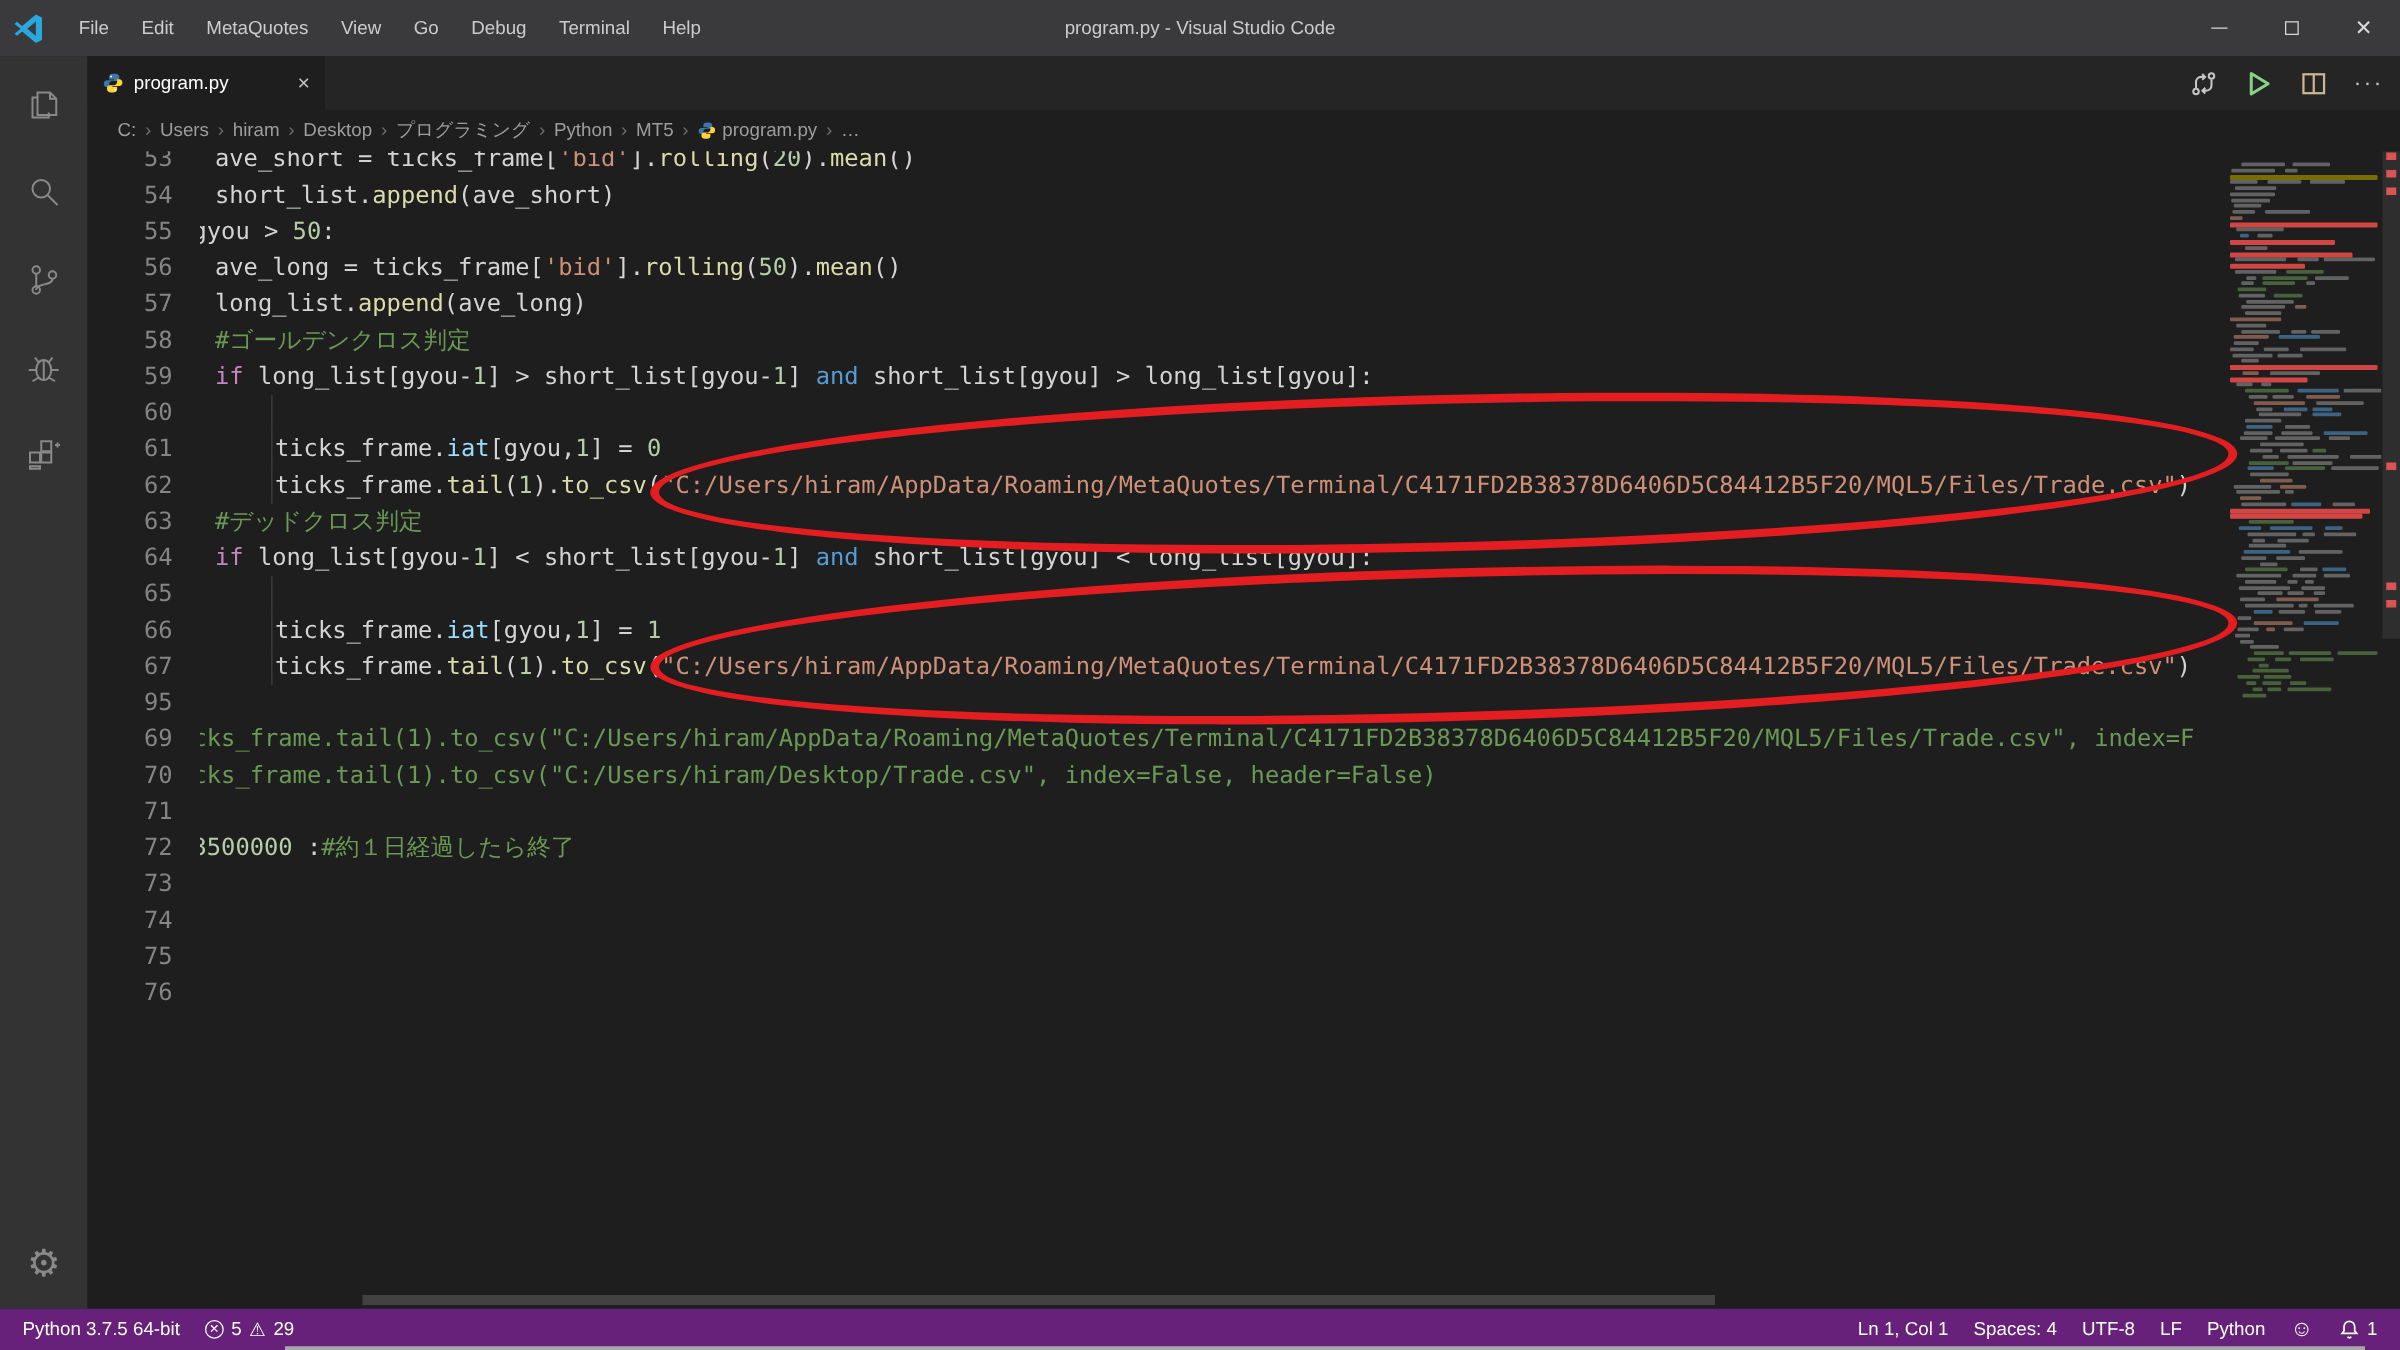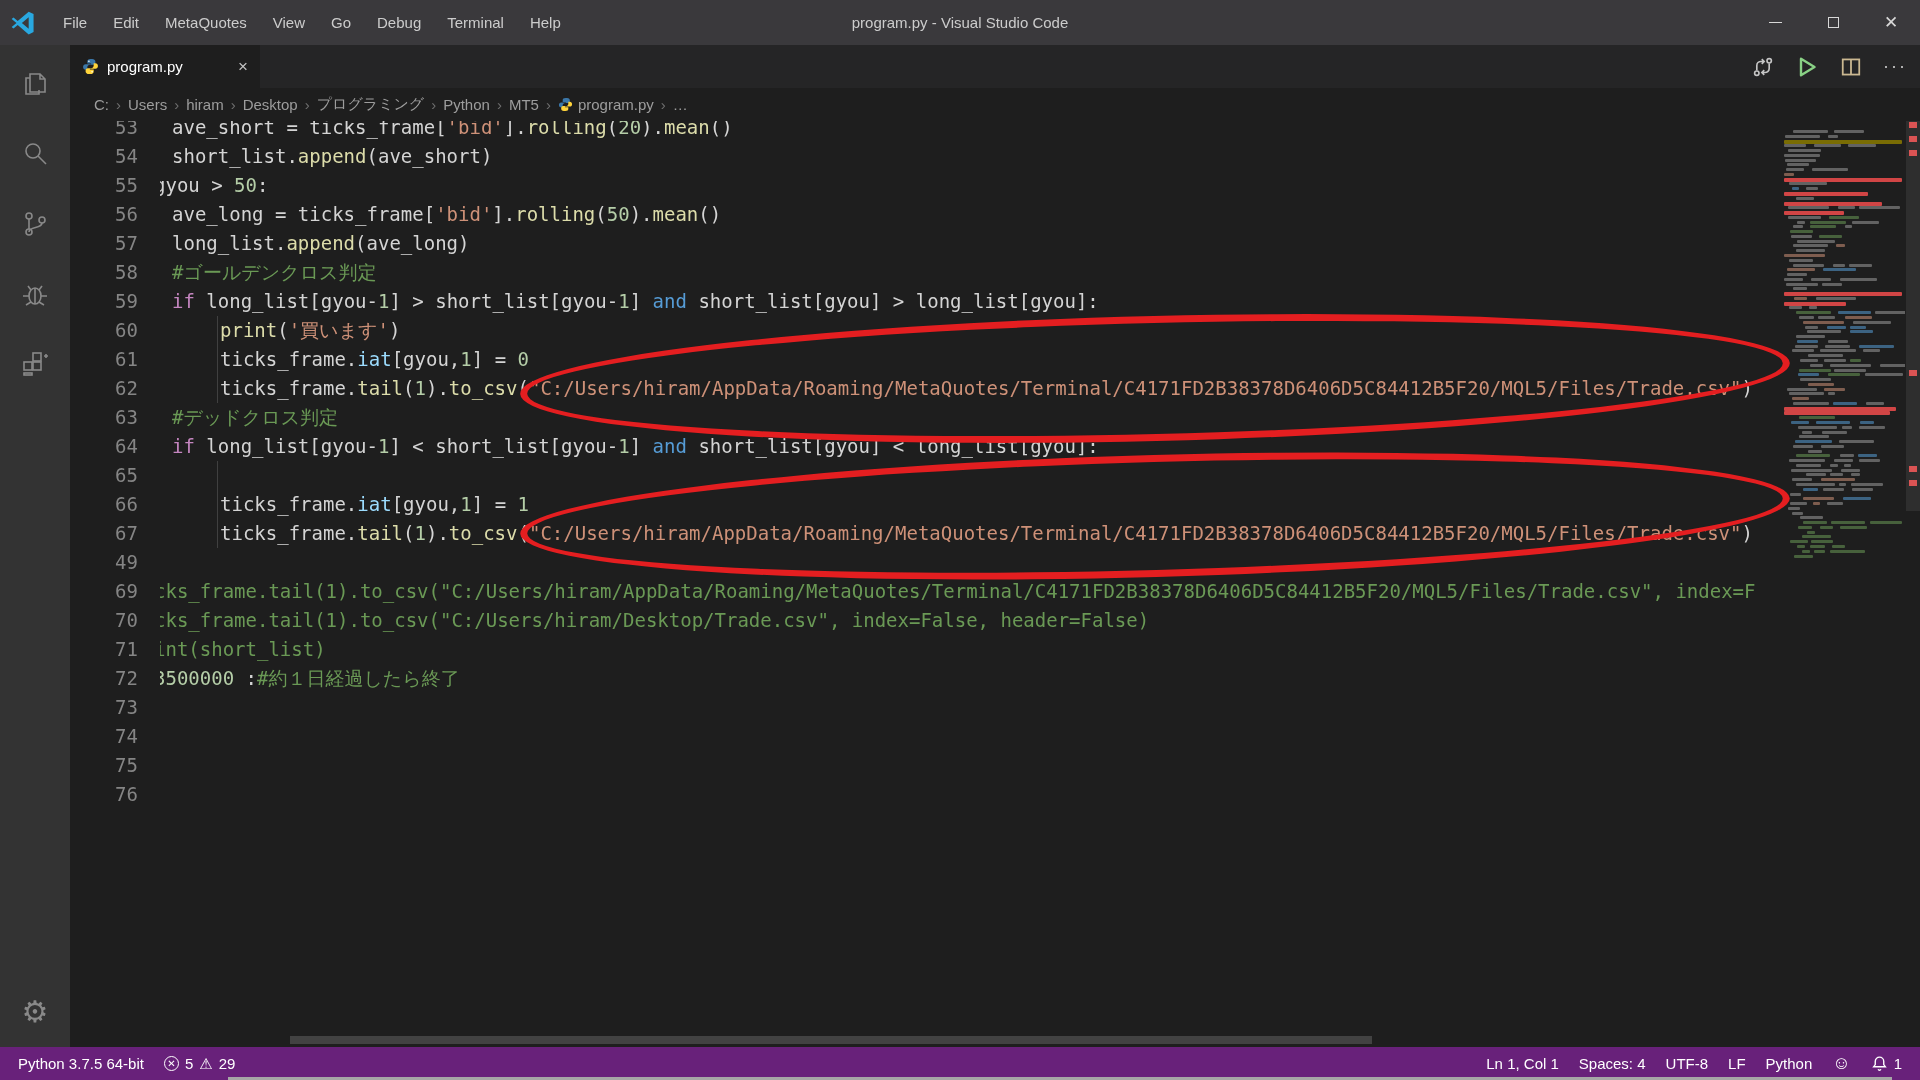--- a/index.html
+++ b/index.html
@@ -231,7 +231,7 @@
         <div class="code-line" style="top: 108px;"><span class="line-num">57</span><span class="line-content" style="padding-left: 12px;"><span class="tok-v">long_list</span><span class="tok-p">.</span><span class="tok-f">append</span><span class="tok-p">(</span><span class="tok-v">ave_long</span><span class="tok-p">)</span></span></div>
         <div class="code-line" style="top: 137px;"><span class="line-num">58</span><span class="line-content" style="padding-left: 12px;"><span class="tok-c">#ゴールデンクロス判定</span></span></div>
         <div class="code-line" style="top: 166px;"><span class="line-num">59</span><span class="line-content" style="padding-left: 12px;"><span class="tok-k">if</span><span class="tok-p"> </span><span class="tok-v">long_list</span><span class="tok-p">[</span><span class="tok-v">gyou</span><span class="tok-p">-</span><span class="tok-n">1</span><span class="tok-p">] &gt; </span><span class="tok-v">short_list</span><span class="tok-p">[</span><span class="tok-v">gyou</span><span class="tok-p">-</span><span class="tok-n">1</span><span class="tok-p">] </span><span class="tok-kb">and</span><span class="tok-p"> </span><span class="tok-v">short_list</span><span class="tok-p">[</span><span class="tok-v">gyou</span><span class="tok-p">] &gt; </span><span class="tok-v">long_list</span><span class="tok-p">[</span><span class="tok-v">gyou</span><span class="tok-p">]:</span></span></div>
-        <div class="code-line" style="top: 195px;"><span class="line-num">60</span><span class="line-content" style="padding-left: 60px;"><span class="tok-f">print</span><span class="tok-p">(</span><span class="tok-s">'買います'</span><span class="tok-p">)</span></span><i class="indent-guide"></i></div>
+        <div class="code-line" style="top: 195px;"><span class="line-num">60</span><i class="indent-guide"></i></div>
         <div class="code-line" style="top: 224px;"><span class="line-num">61</span><span class="line-content" style="padding-left: 60px;"><span class="tok-v">ticks_frame</span><span class="tok-p">.</span><span class="tok-pr">iat</span><span class="tok-p">[</span><span class="tok-v">gyou</span><span class="tok-p">,</span><span class="tok-n">1</span><span class="tok-p">] = </span><span class="tok-n">0</span></span><i class="indent-guide"></i></div>
         <div class="code-line" style="top: 253px;"><span class="line-num">62</span><span class="line-content" style="padding-left: 60px;"><span class="tok-v">ticks_frame</span><span class="tok-p">.</span><span class="tok-f">tail</span><span class="tok-p">(</span><span class="tok-n">1</span><span class="tok-p">).</span><span class="tok-f">to_csv</span><span class="tok-p">(</span><span class="tok-s">"C:/Users/hiram/AppData/Roaming/MetaQuotes/Terminal/C4171FD2B38378D6406D5C84412B5F20/MQL5/Files/Trade.csv"</span><span class="tok-p">)</span></span><i class="indent-guide"></i></div>
         <div class="code-line" style="top: 282px;"><span class="line-num">63</span><span class="line-content" style="padding-left: 12px;"><span class="tok-c">#デッドクロス判定</span></span></div>

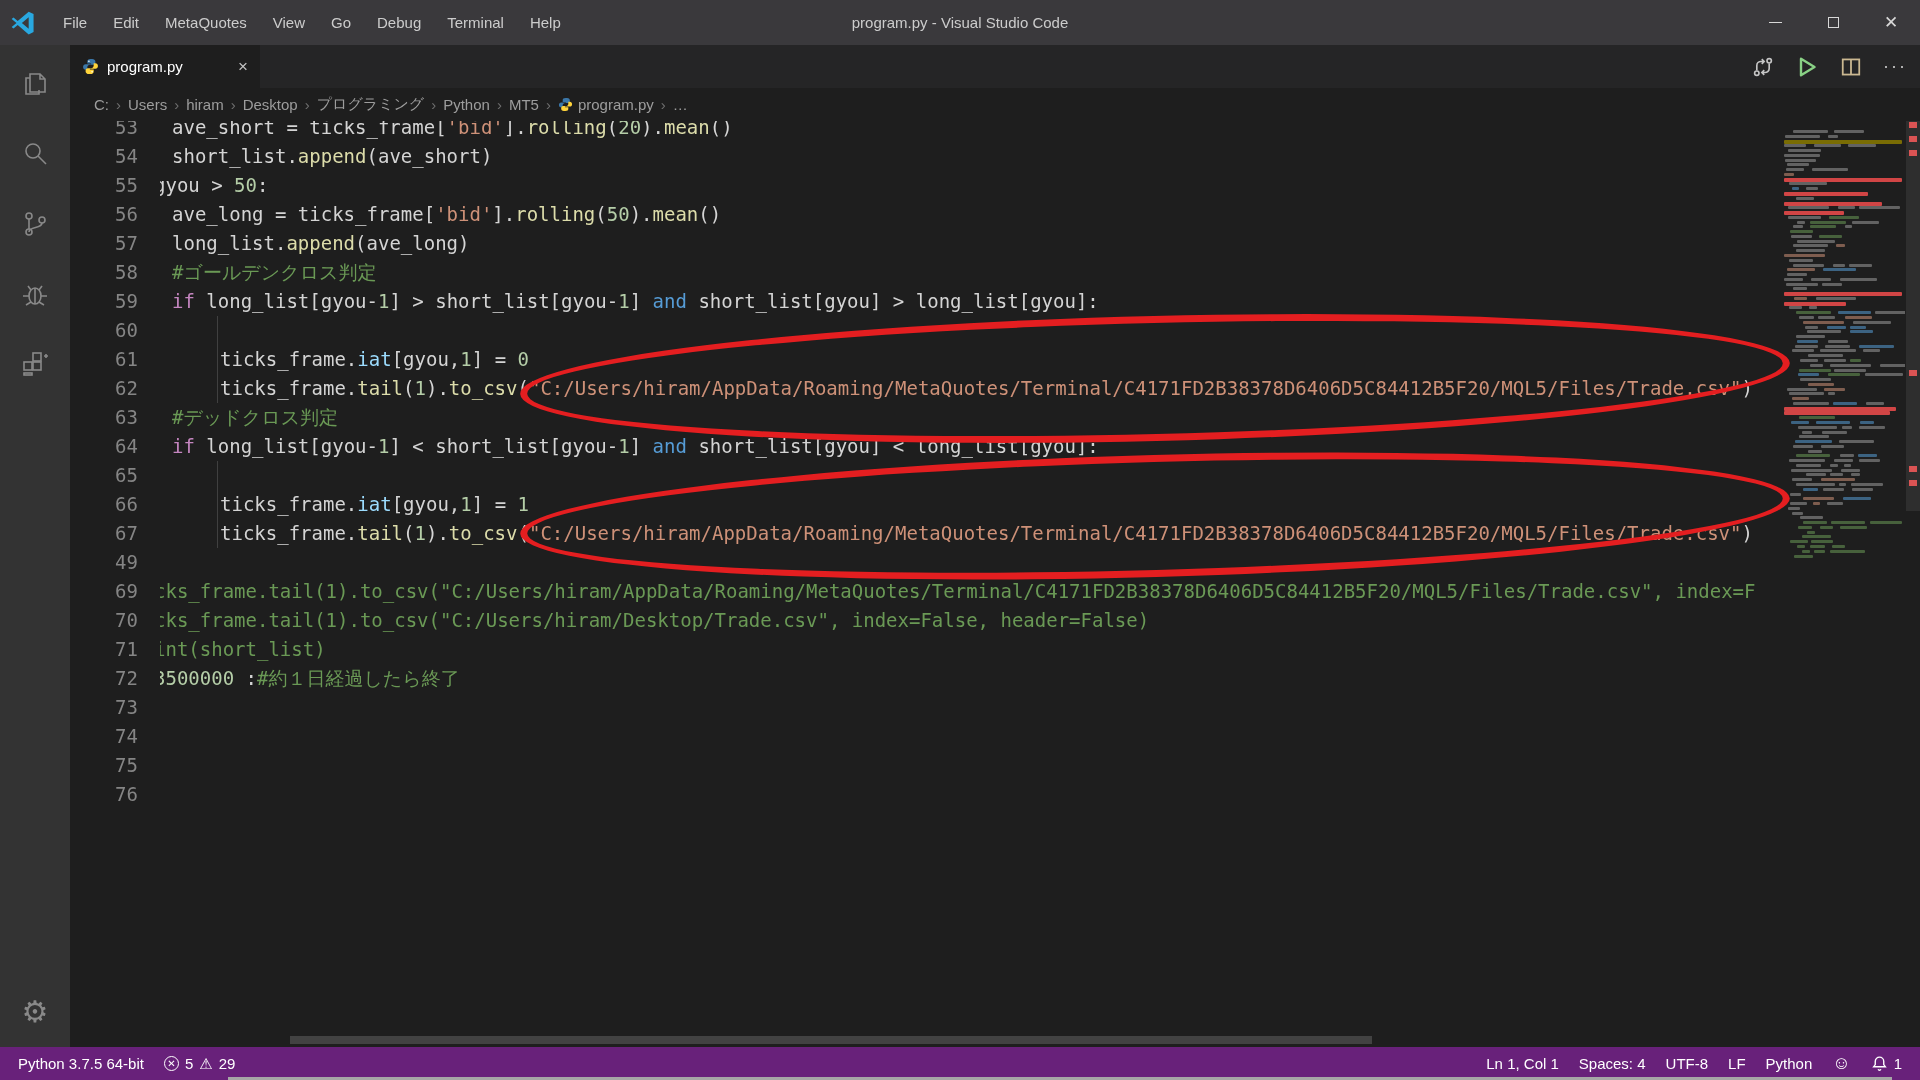--- a/index.html
+++ b/index.html
@@ -239,7 +239,7 @@
         <div class="code-line" style="top: 340px;"><span class="line-num">65</span><i class="indent-guide"></i></div>
         <div class="code-line" style="top: 369px;"><span class="line-num">66</span><span class="line-content" style="padding-left: 60px;"><span class="tok-v">ticks_frame</span><span class="tok-p">.</span><span class="tok-pr">iat</span><span class="tok-p">[</span><span class="tok-v">gyou</span><span class="tok-p">,</span><span class="tok-n">1</span><span class="tok-p">] = </span><span class="tok-n">1</span></span><i class="indent-guide"></i></div>
         <div class="code-line" style="top: 398px;"><span class="line-num">67</span><span class="line-content" style="padding-left: 60px;"><span class="tok-v">ticks_frame</span><span class="tok-p">.</span><span class="tok-f">tail</span><span class="tok-p">(</span><span class="tok-n">1</span><span class="tok-p">).</span><span class="tok-f">to_csv</span><span class="tok-p">(</span><span class="tok-s">"C:/Users/hiram/AppData/Roaming/MetaQuotes/Terminal/C4171FD2B38378D6406D5C84412B5F20/MQL5/Files/Trade.csv"</span><span class="tok-p">)</span></span><i class="indent-guide"></i></div>
-        <div class="code-line" style="top: 427px;"><span class="line-num">49</span></div>
+        <div class="code-line" style="top: 427px;"><span class="line-num">95</span></div>
         <div class="code-line" style="top: 456px;"><span class="line-num">69</span><span class="line-content" style="padding-left: 0px;"><span class="tok-c clip-first">cks_frame.tail(1).to_csv("C:/Users/hiram/AppData/Roaming/MetaQuotes/Terminal/C4171FD2B38378D6406D5C84412B5F20/MQL5/Files/Trade.csv", index=F</span></span></div>
         <div class="code-line" style="top: 485px;"><span class="line-num">70</span><span class="line-content" style="padding-left: 0px;"><span class="tok-c clip-first">cks_frame.tail(1).to_csv("C:/Users/hiram/Desktop/Trade.csv", index=False, header=False)</span></span></div>
         <div class="code-line" style="top: 514px;"><span class="line-num">71</span><span class="line-content" style="padding-left: 0px;"><span class="tok-c clip-first">int(short_list)</span></span></div>

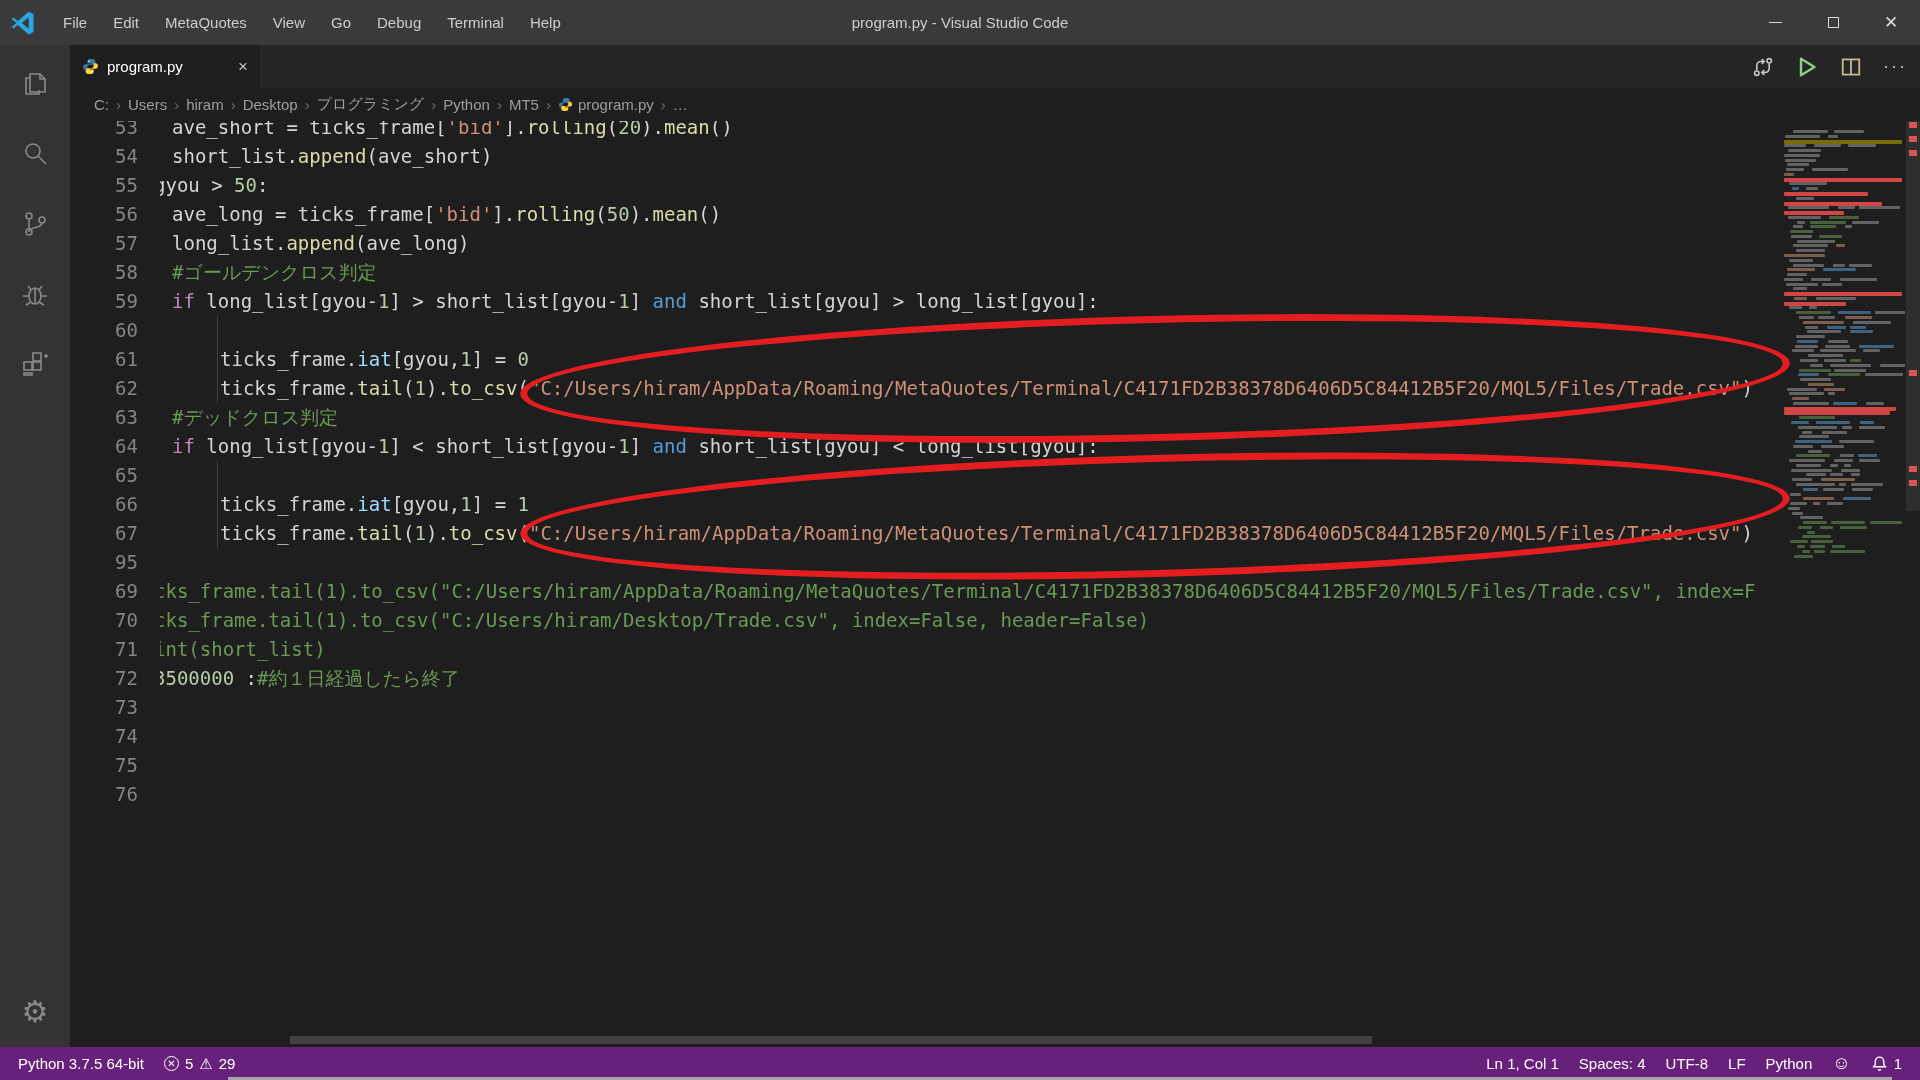--- a/index.html
+++ b/index.html
@@ -242,7 +242,7 @@
         <div class="code-line" style="top: 427px;"><span class="line-num">95</span></div>
         <div class="code-line" style="top: 456px;"><span class="line-num">69</span><span class="line-content" style="padding-left: 0px;"><span class="tok-c clip-first">cks_frame.tail(1).to_csv("C:/Users/hiram/AppData/Roaming/MetaQuotes/Terminal/C4171FD2B38378D6406D5C84412B5F20/MQL5/Files/Trade.csv", index=F</span></span></div>
         <div class="code-line" style="top: 485px;"><span class="line-num">70</span><span class="line-content" style="padding-left: 0px;"><span class="tok-c clip-first">cks_frame.tail(1).to_csv("C:/Users/hiram/Desktop/Trade.csv", index=False, header=False)</span></span></div>
-        <div class="code-line" style="top: 514px;"><span class="line-num">71</span><span class="line-content" style="padding-left: 0px;"><span class="tok-c clip-first">int(short_list)</span></span></div>
+        <div class="code-line" style="top: 514px;"><span class="line-num">71</span></div>
         <div class="code-line" style="top: 543px;"><span class="line-num">72</span><span class="line-content" style="padding-left: 0px;"><span class="tok-n clip-first">3500000</span><span class="tok-p"> :</span><span class="tok-c">#約１日経過したら終了</span></span></div>
         <div class="code-line" style="top: 572px;"><span class="line-num">73</span><span class="line-content" style="padding-left: 0px;"></span></div>
         <div class="code-line" style="top: 601px;"><span class="line-num">74</span><span class="line-content" style="padding-left: 0px;"></span></div>

